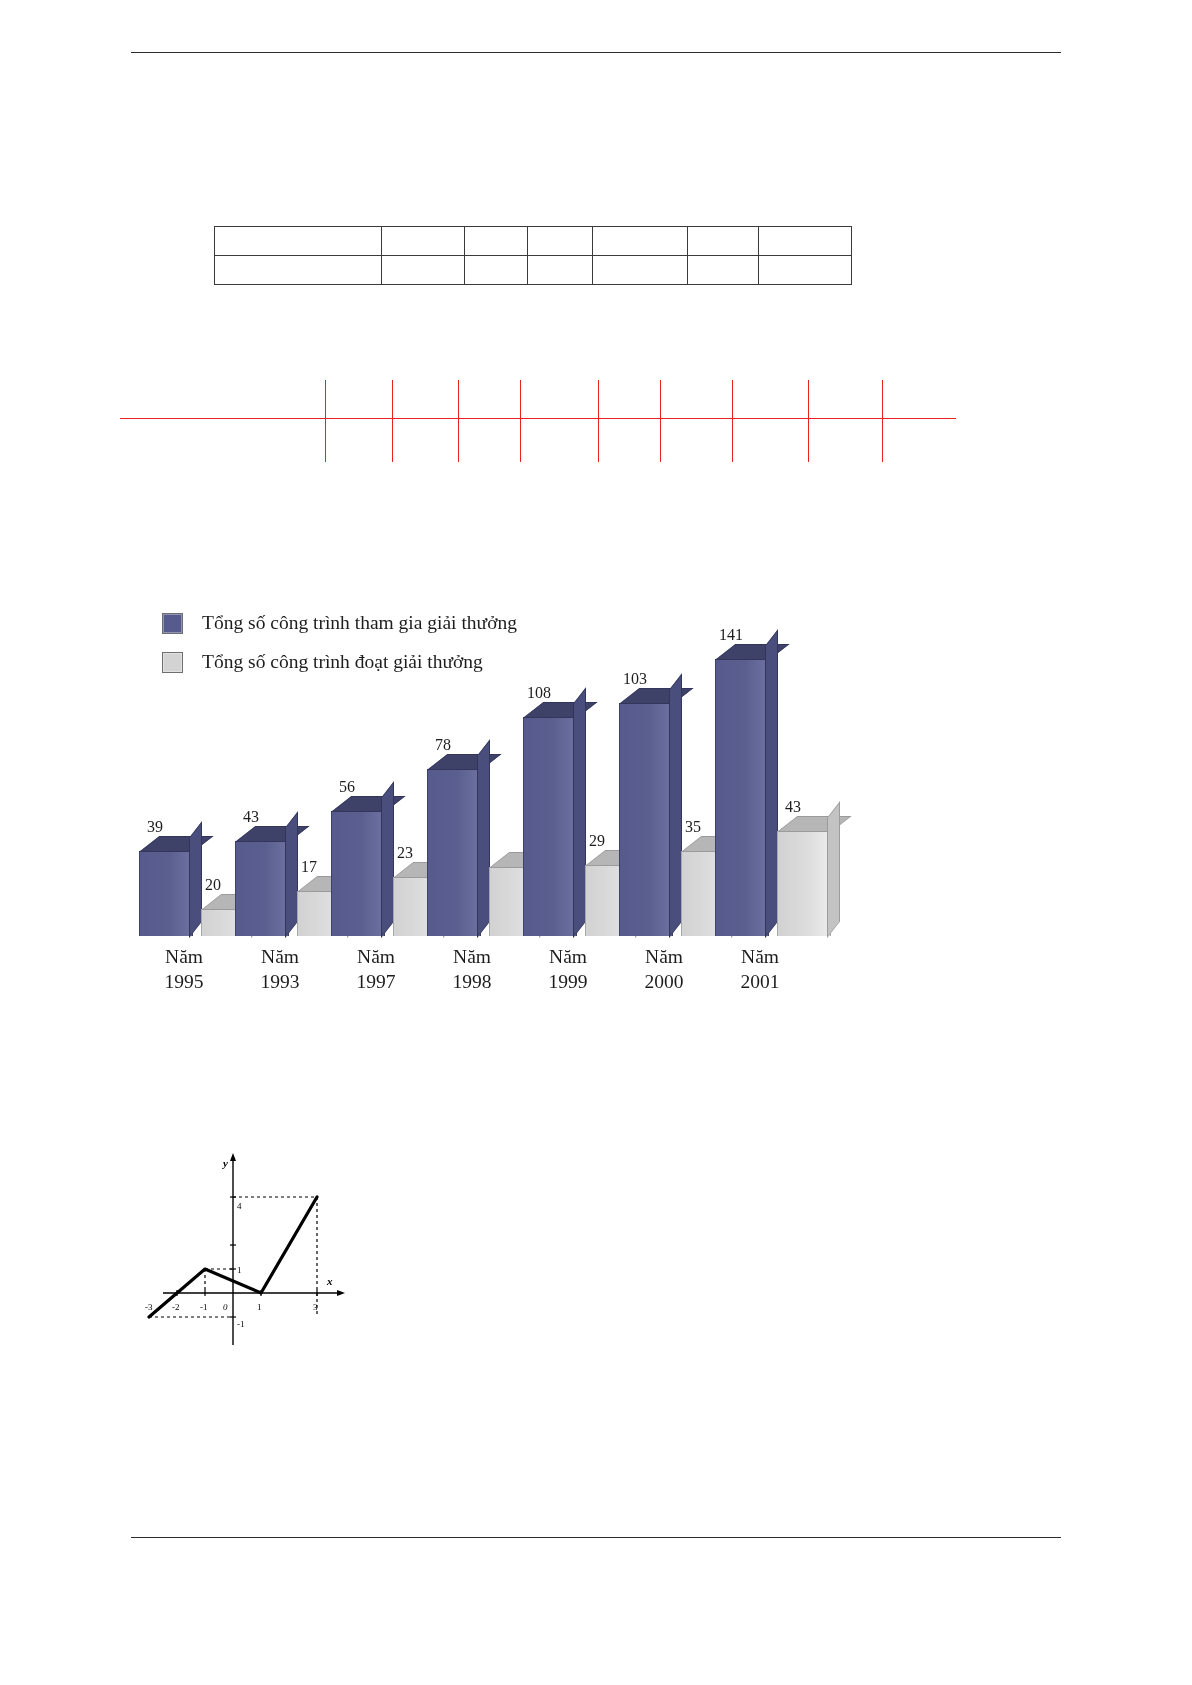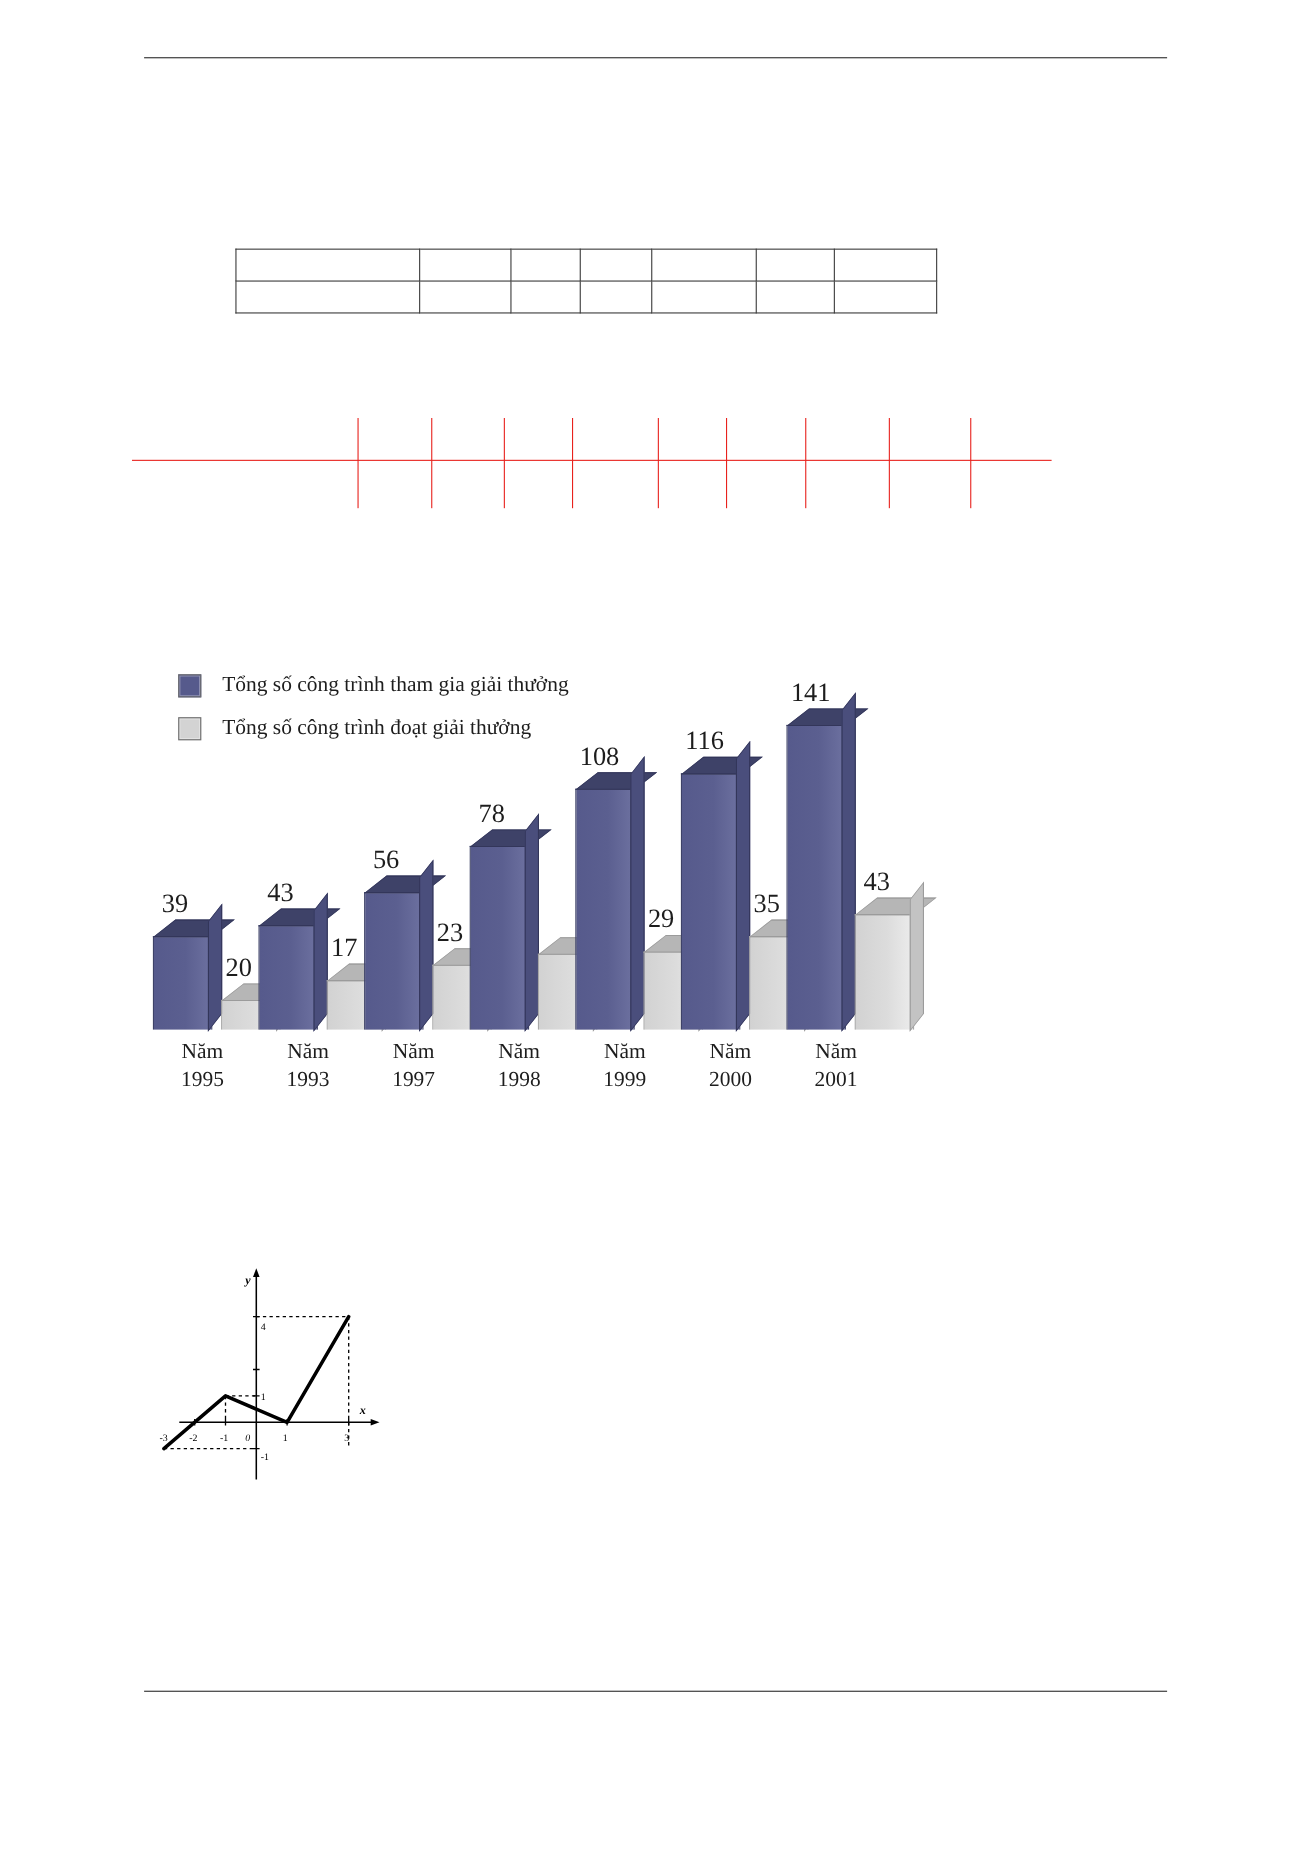--- a/index.html
+++ b/index.html
@@ -102,7 +102,7 @@
 
   .val{
     position:absolute;
-    font-size:24px;color:#1d1d1d;
+    font-size:16px;color:#1d1d1d;
     font-family:"Liberation Serif", serif;
     white-space:nowrap;
   }

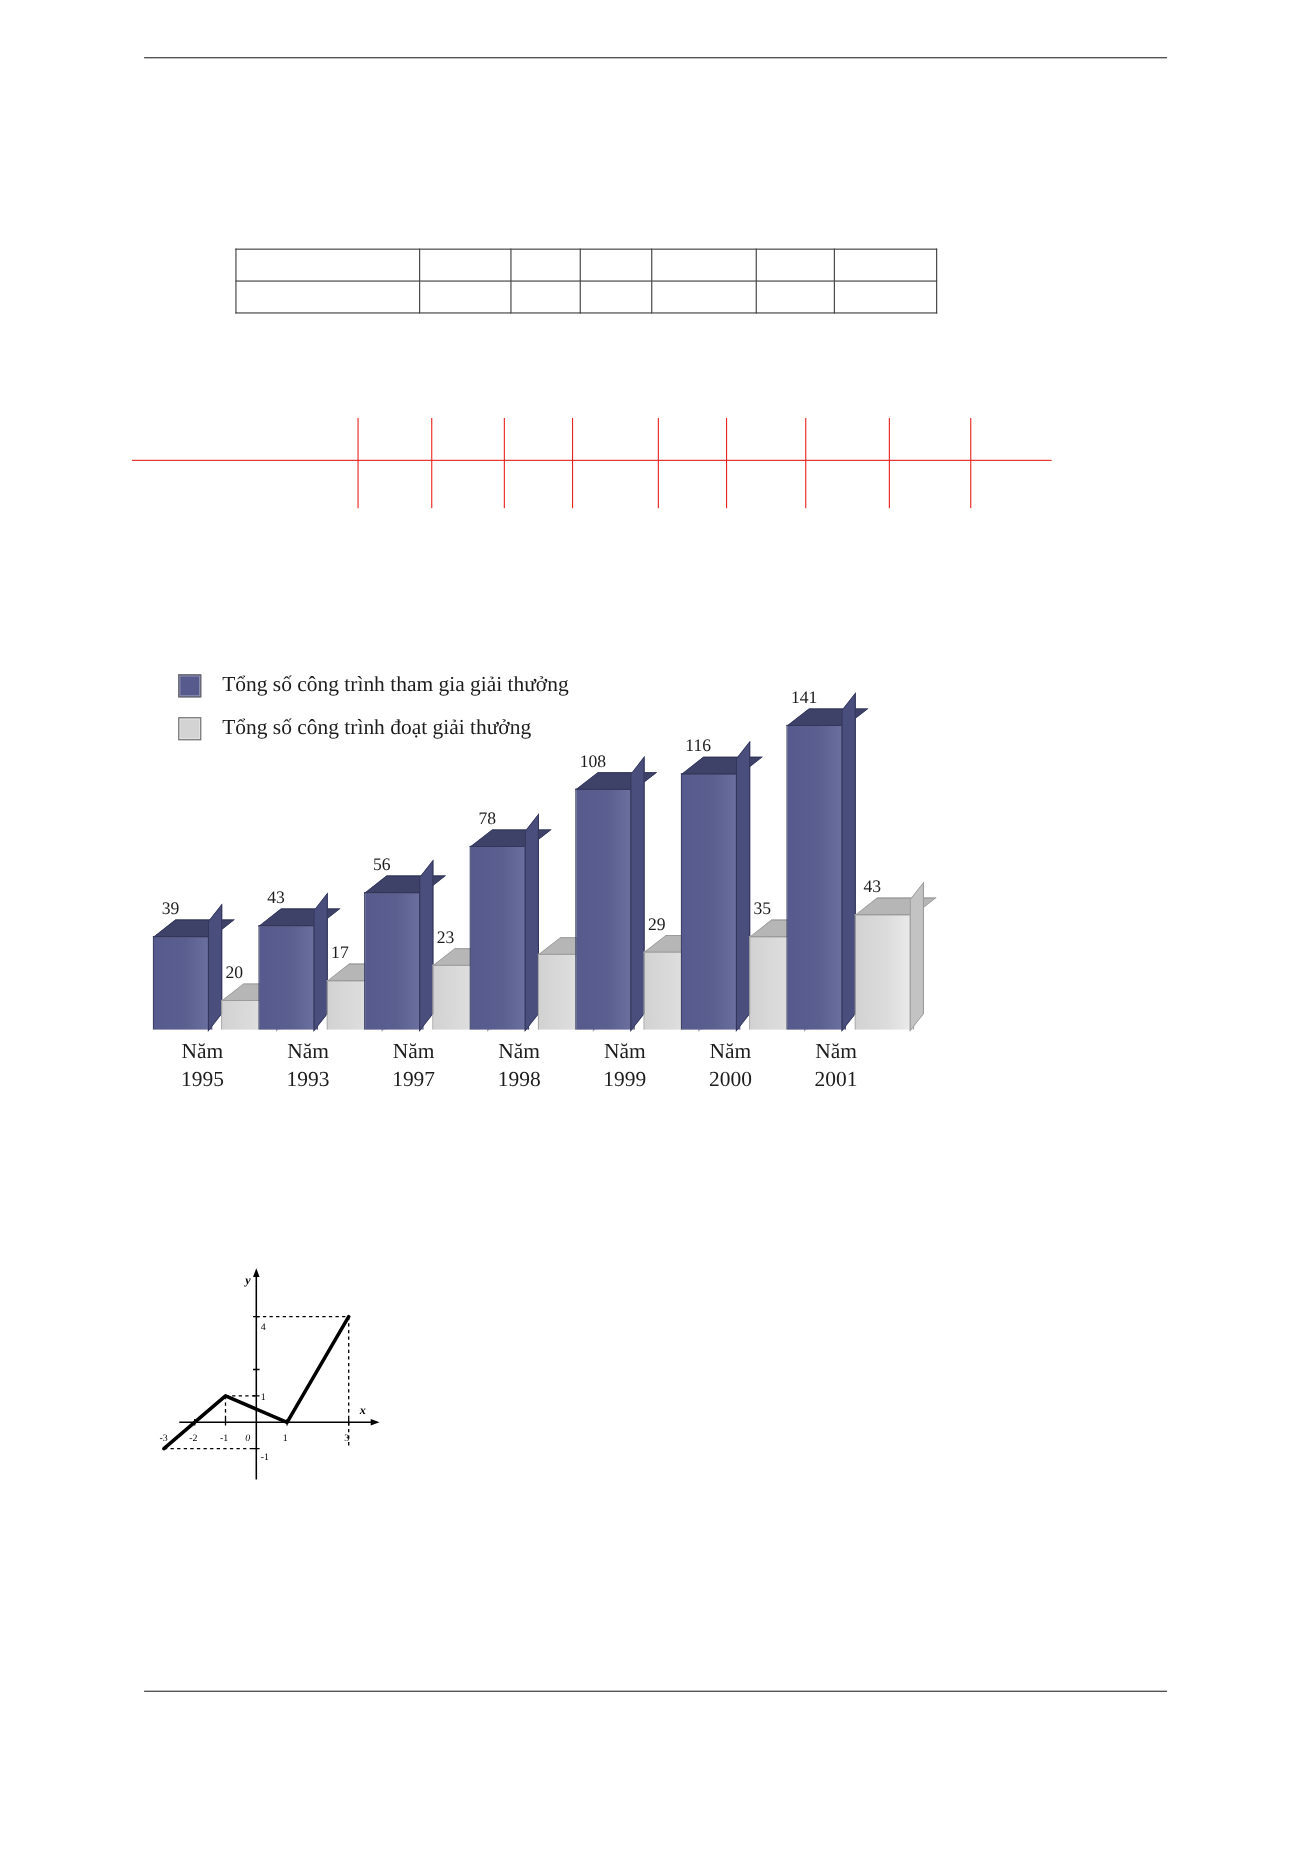--- a/index.html
+++ b/index.html
@@ -262,7 +262,7 @@
           <div class="par-top" style="bottom:84px;"></div>
           <div class="par-side" style="top:-14px;height:98px;"></div>
         </div>
-        <div class="val" style="left:4px;bottom:248px;">116</div>
+        <div class="val" style="left:4px;bottom:248px;">103</div>
         <div class="val" style="left:66px;bottom:100px;">35</div>
       </div>
 

